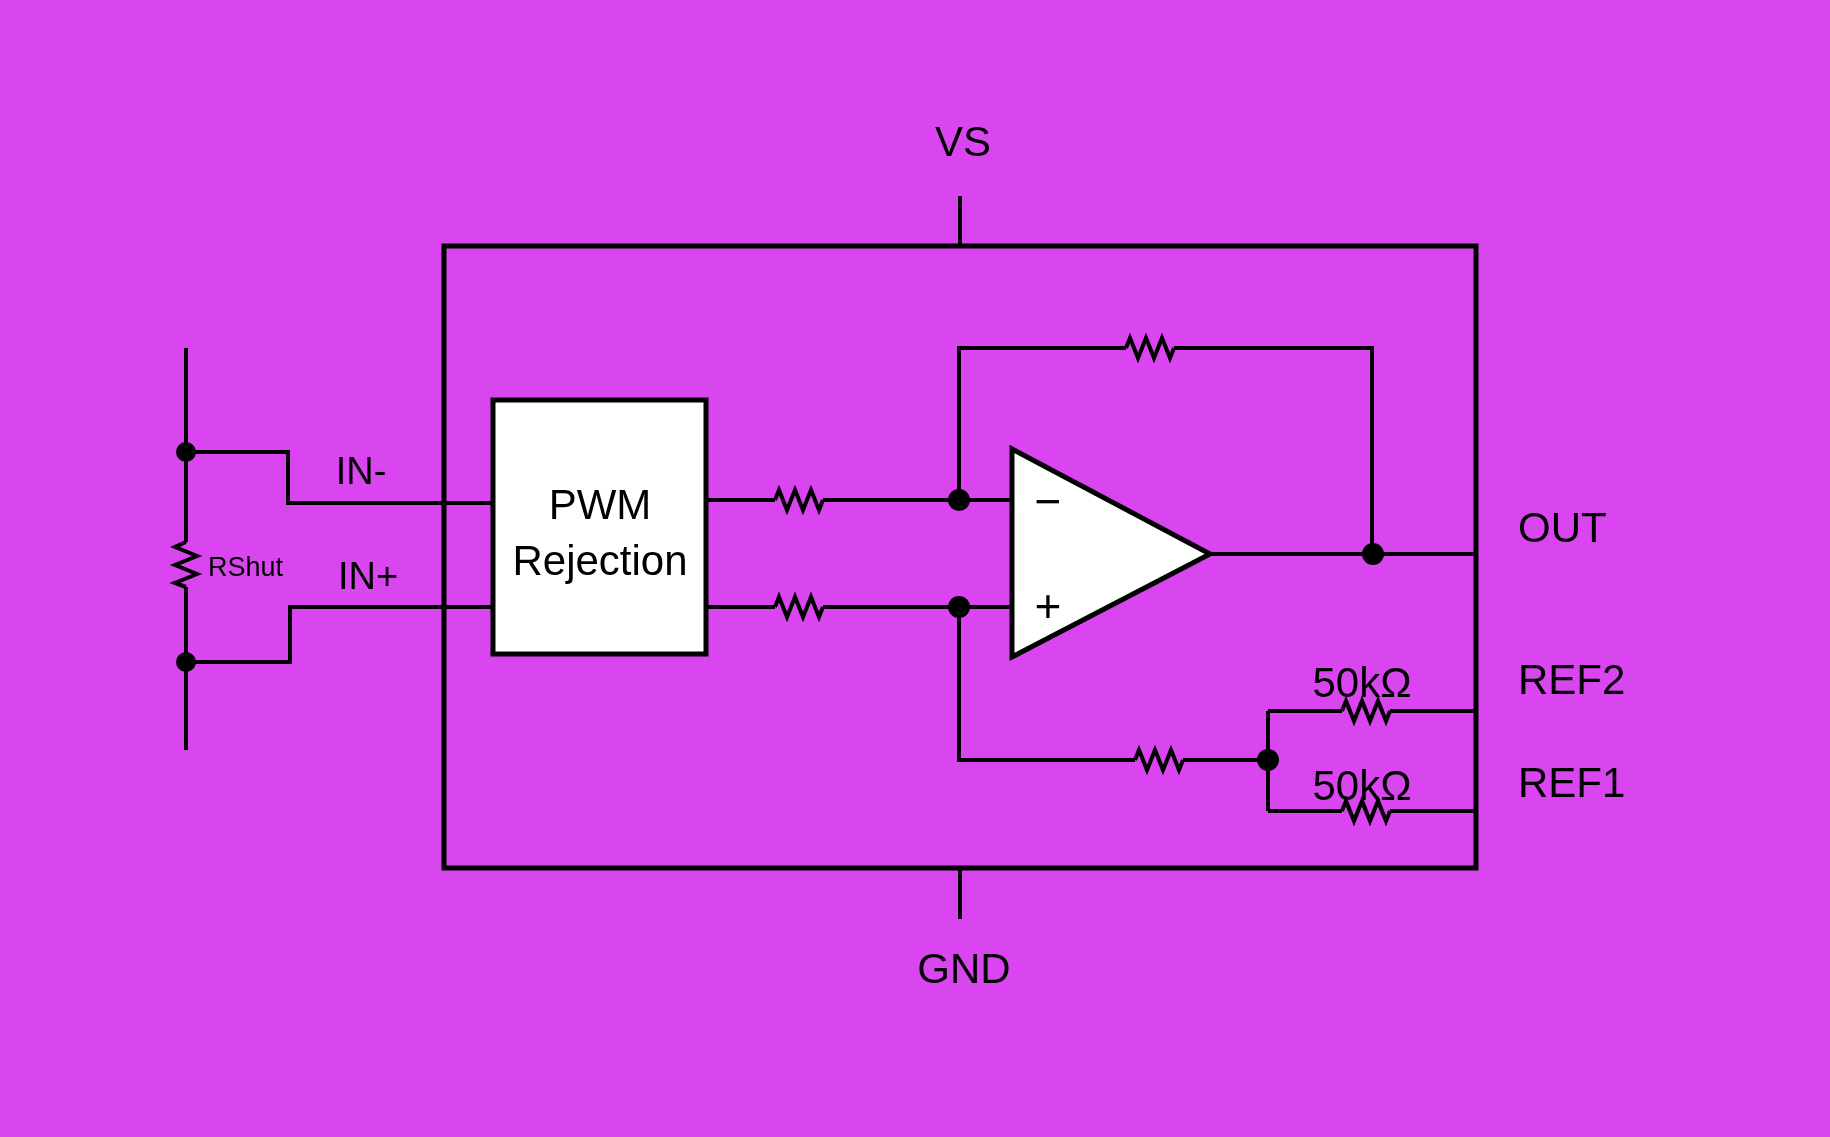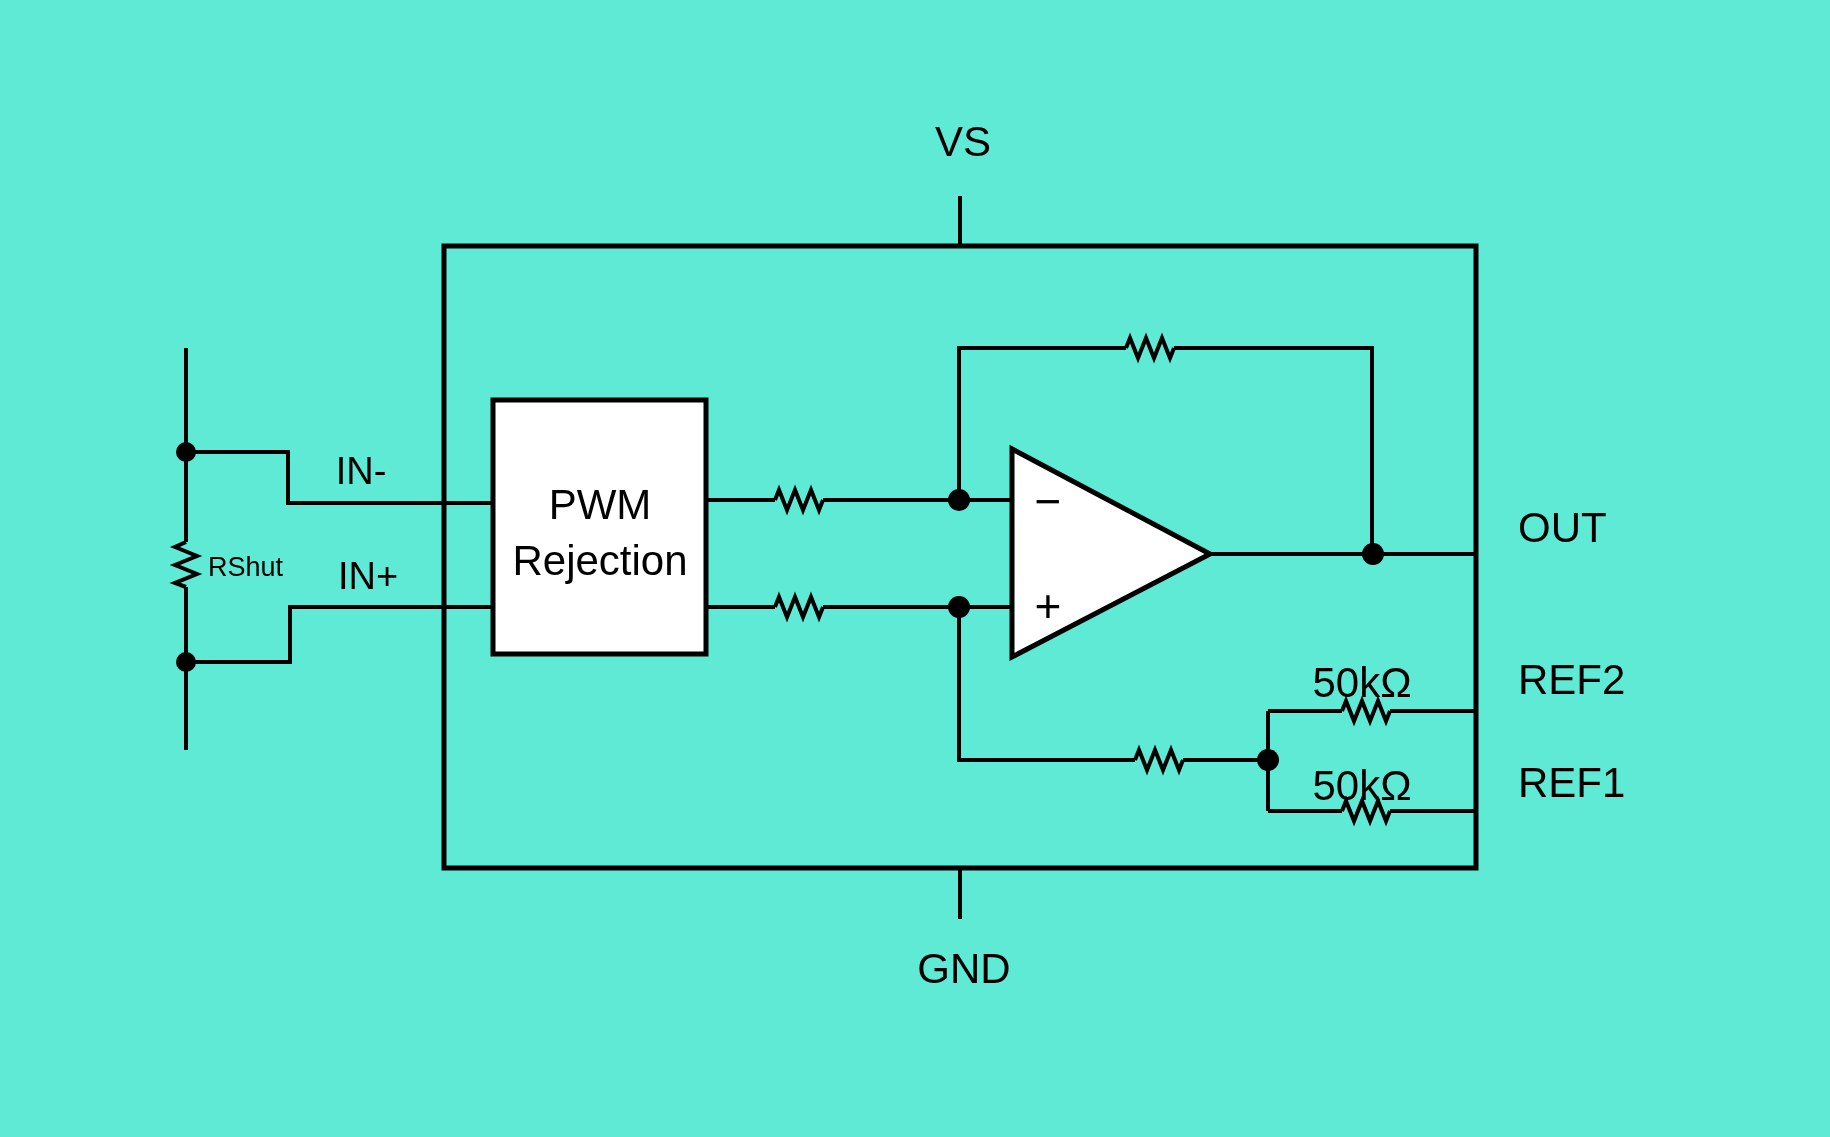--- a/index.html
+++ b/index.html
@@ -12,7 +12,7 @@
     position: relative;
     width: 1830px;
     height: 1137px;
-    background: #5eead4;
+    background: #d946ef;
     overflow: hidden;
   }
   svg { display: block; }

